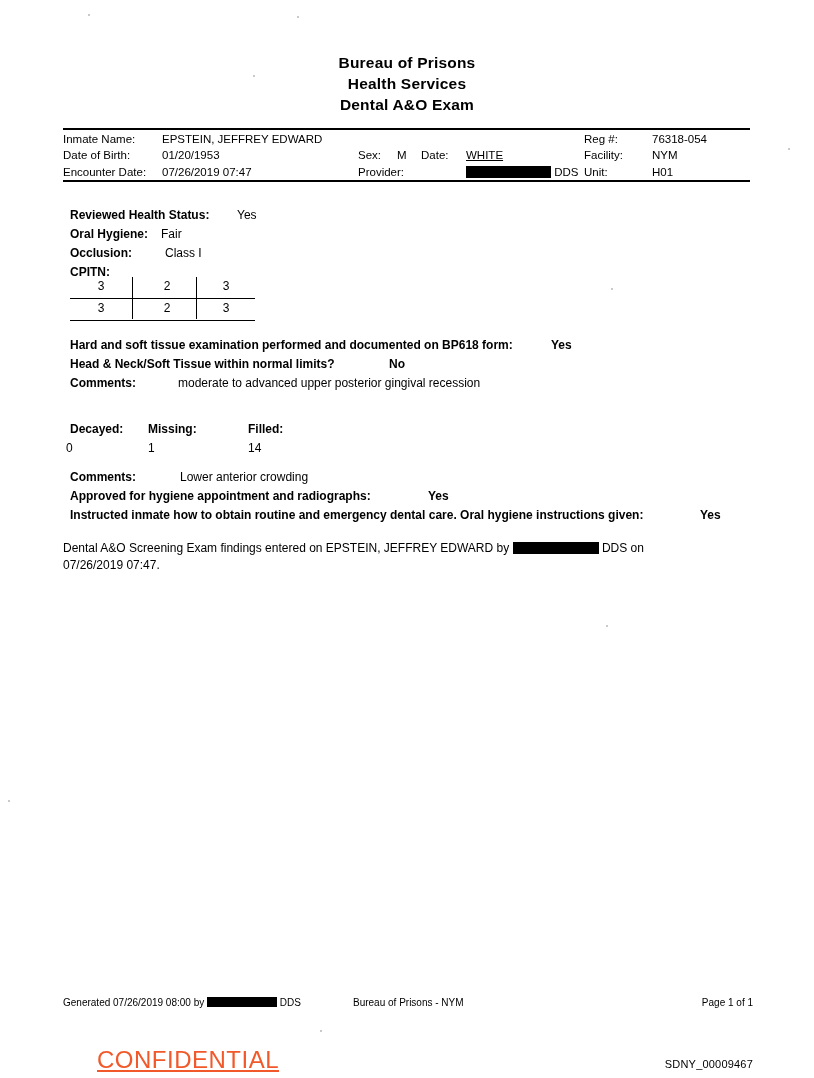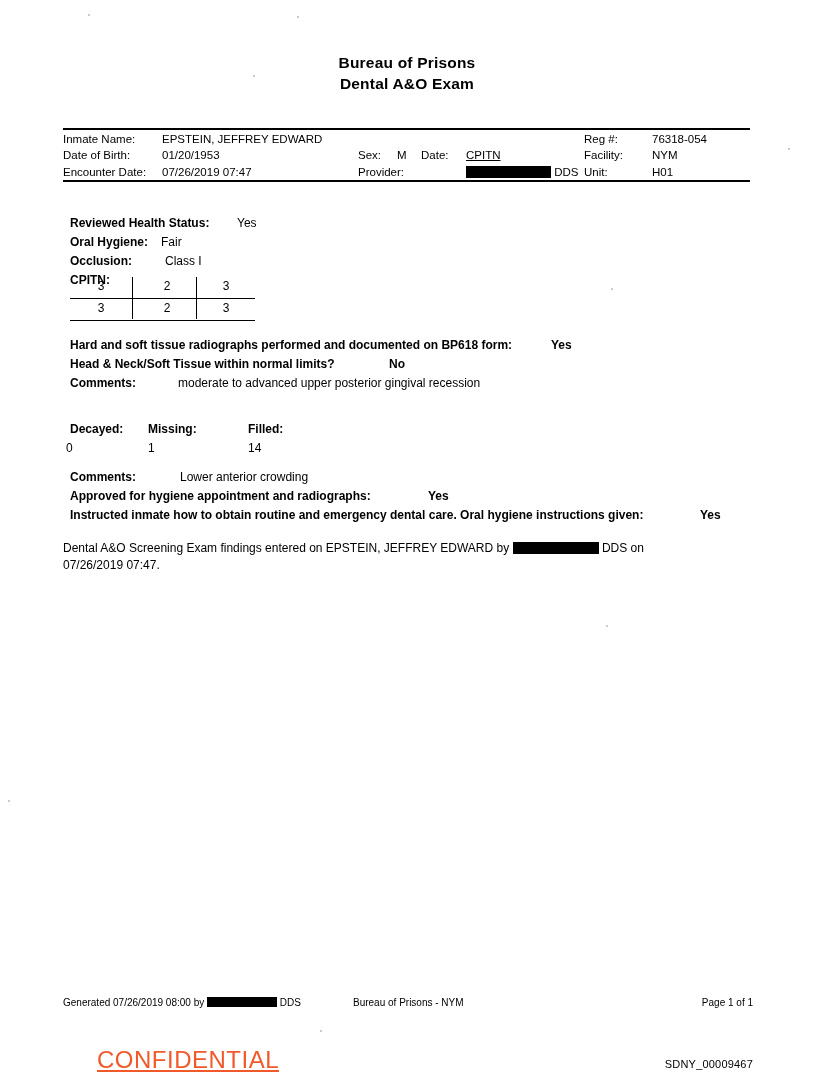--- a/index.html
+++ b/index.html
@@ -205,6 +205,7 @@
 
   <div class="doc-header">
     <div>Bureau of Prisons</div>
+    <div>Health Services</div>
     <div>Dental A&amp;O Exam</div>
   </div>
 

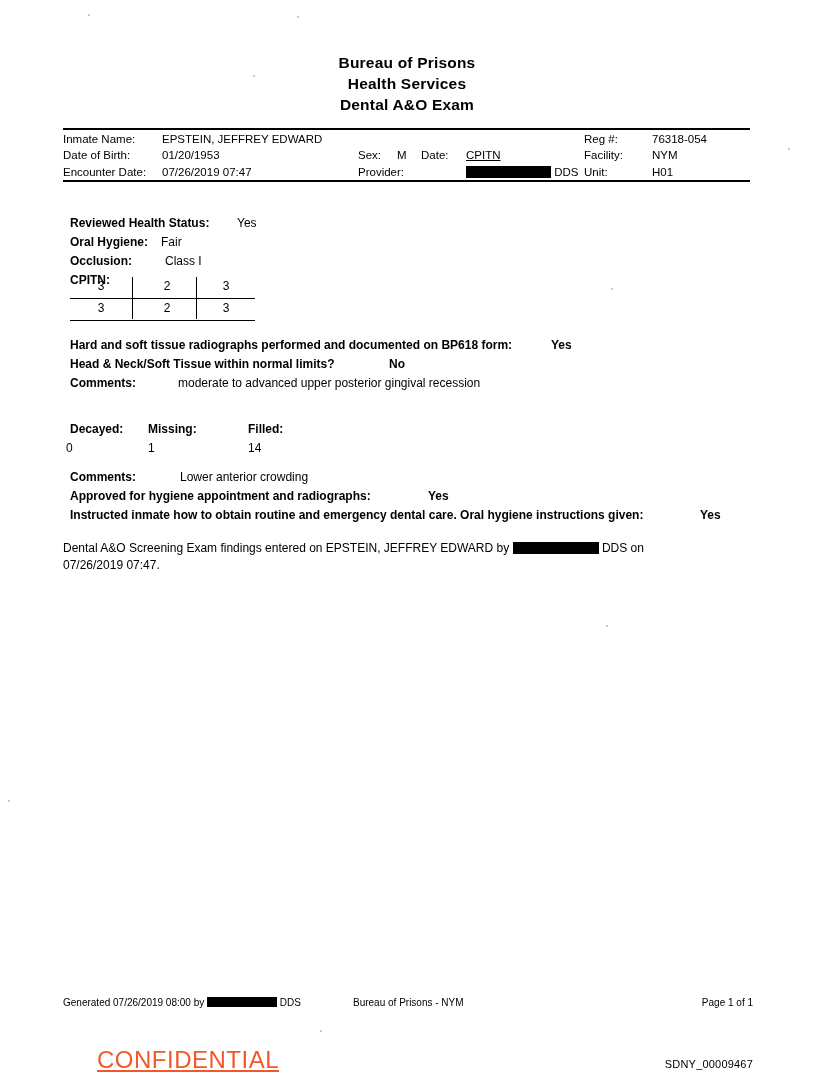--- a/index.html
+++ b/index.html
@@ -225,7 +225,7 @@
       <span class="c-mid1">Sex:</span>
       <span class="c-mid1v">M</span>
       <span class="c-mid2">Date:</span>
-      <span class="c-mid2v">CPITN</span>
+      <span class="c-mid2v">WHITE</span>
       <span class="c-right">Facility:</span>
       <span class="c-rightv">NYM</span>
     </div>

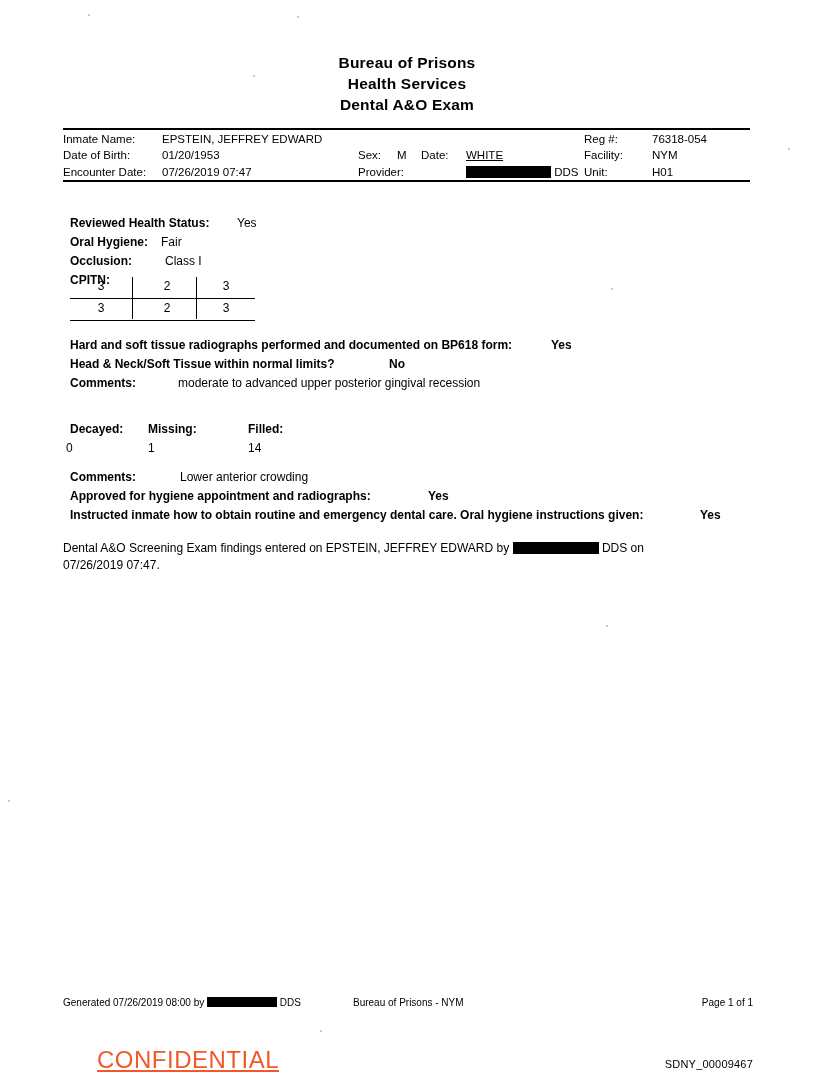--- a/index.html
+++ b/index.html
@@ -86,7 +86,7 @@
   .body {
     position: absolute;
     left: 70px;
-    top: 216px;
+    top: 208px;
     width: 700px;
     font-size: 12px;
   }

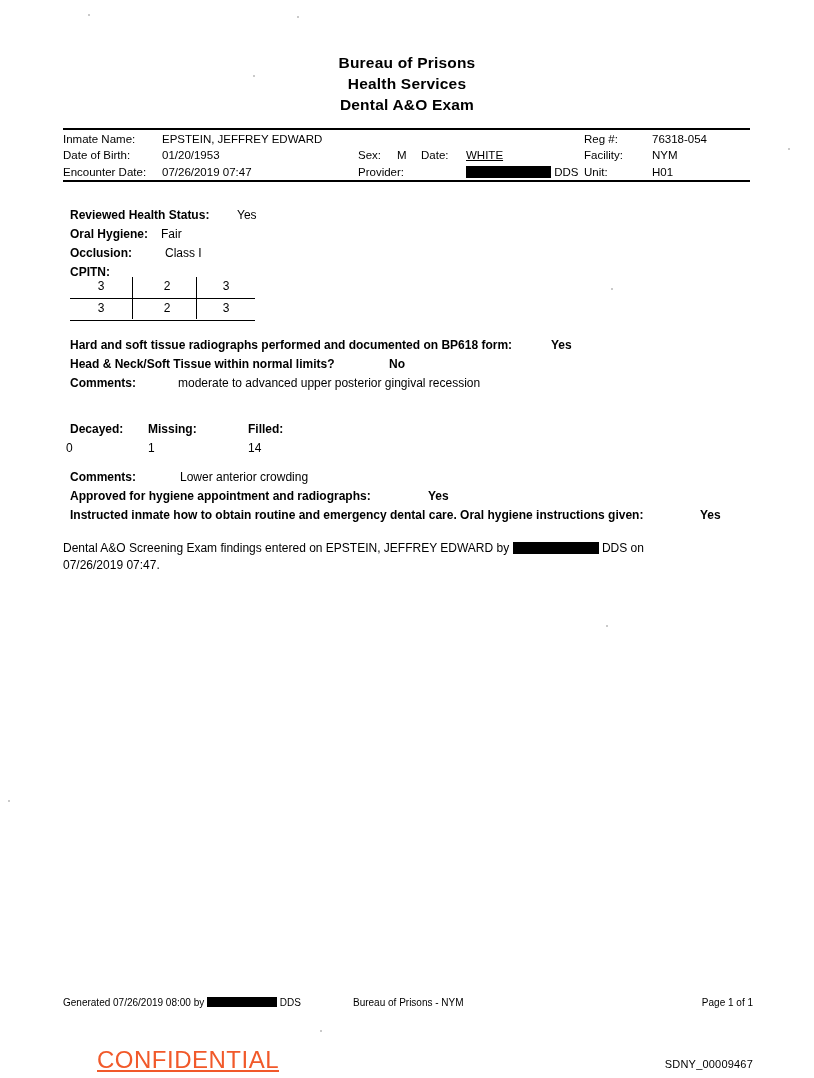--- a/index.html
+++ b/index.html
@@ -282,7 +282,7 @@
   <div class="body" style="top:338px;">
 
     <div class="line">
-      <span class="f-lbl">Hard and soft tissue radiographs performed and documented on BP618 form:</span>
+      <span class="f-lbl">Hard and soft tissue examination performed and documented on BP618 form:</span>
       <span class="f-val b" style="left:481px;">Yes</span>
     </div>
 

